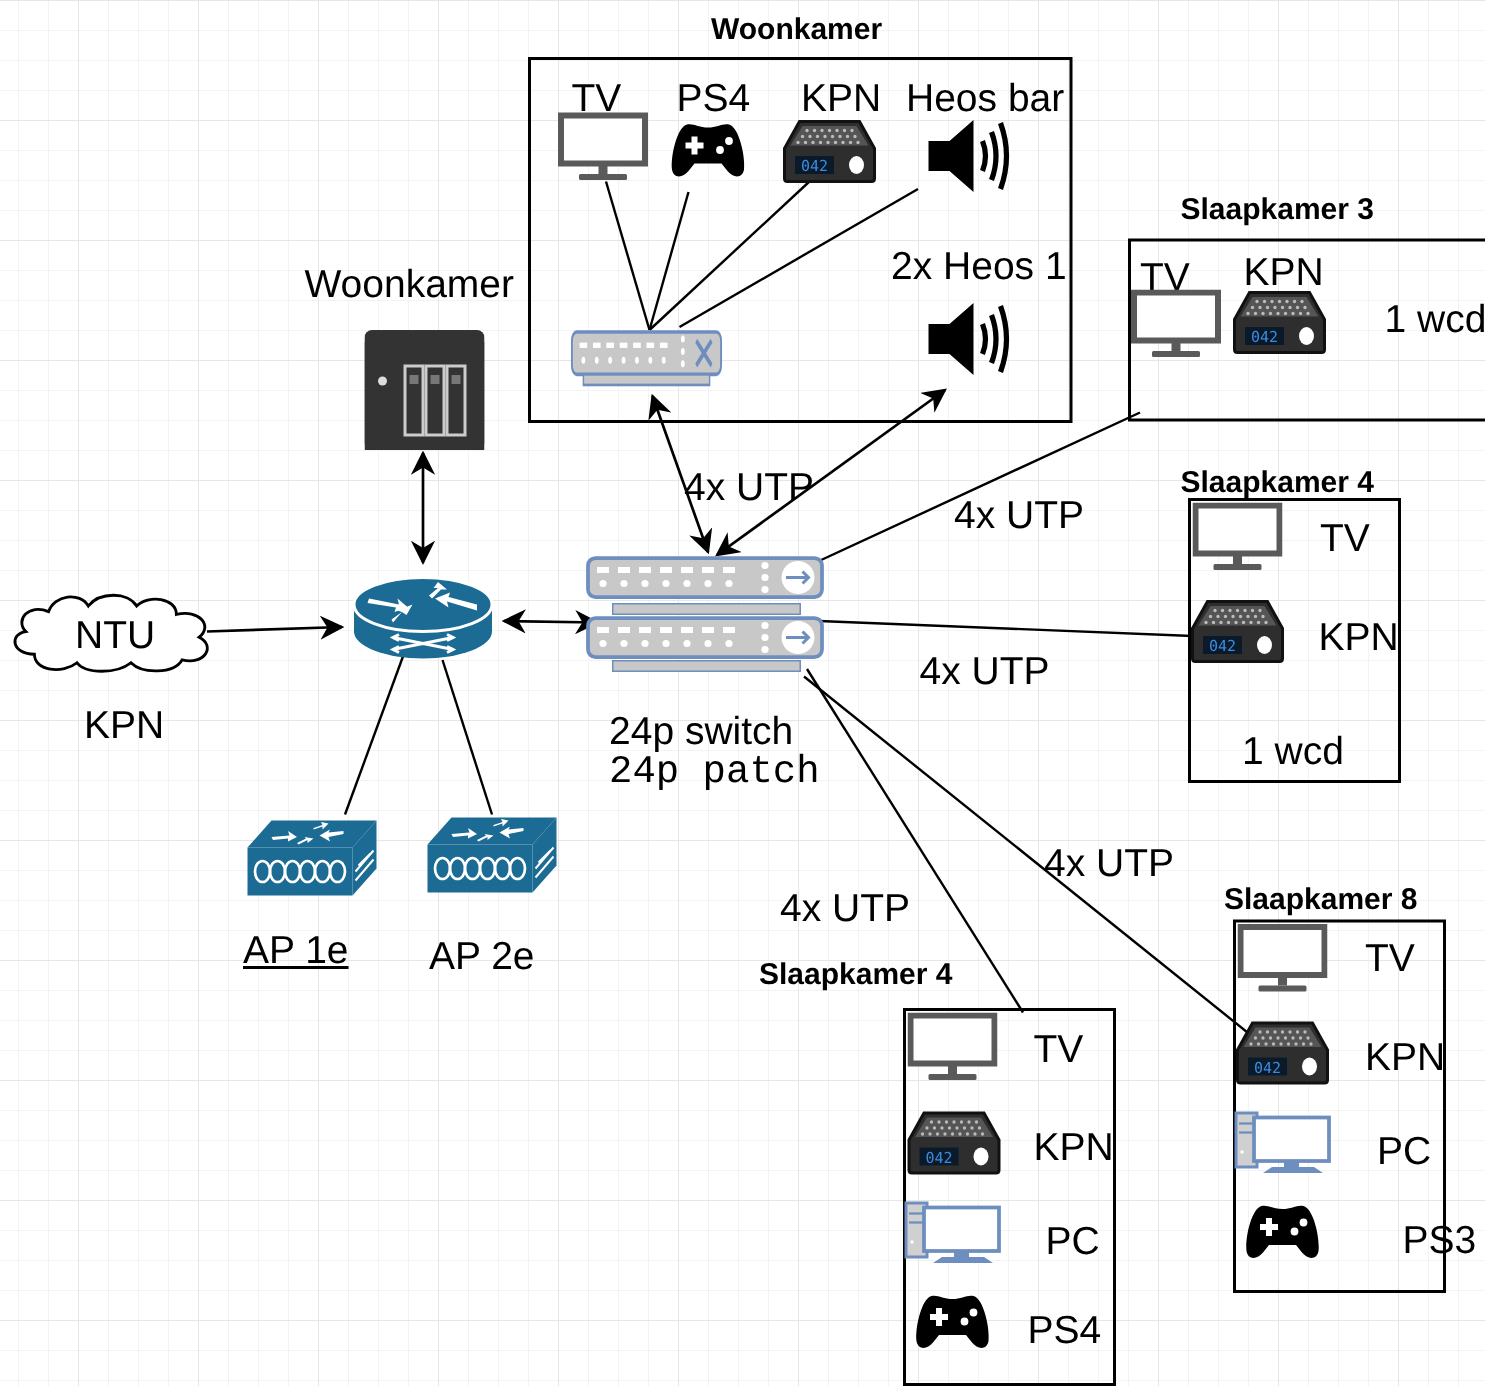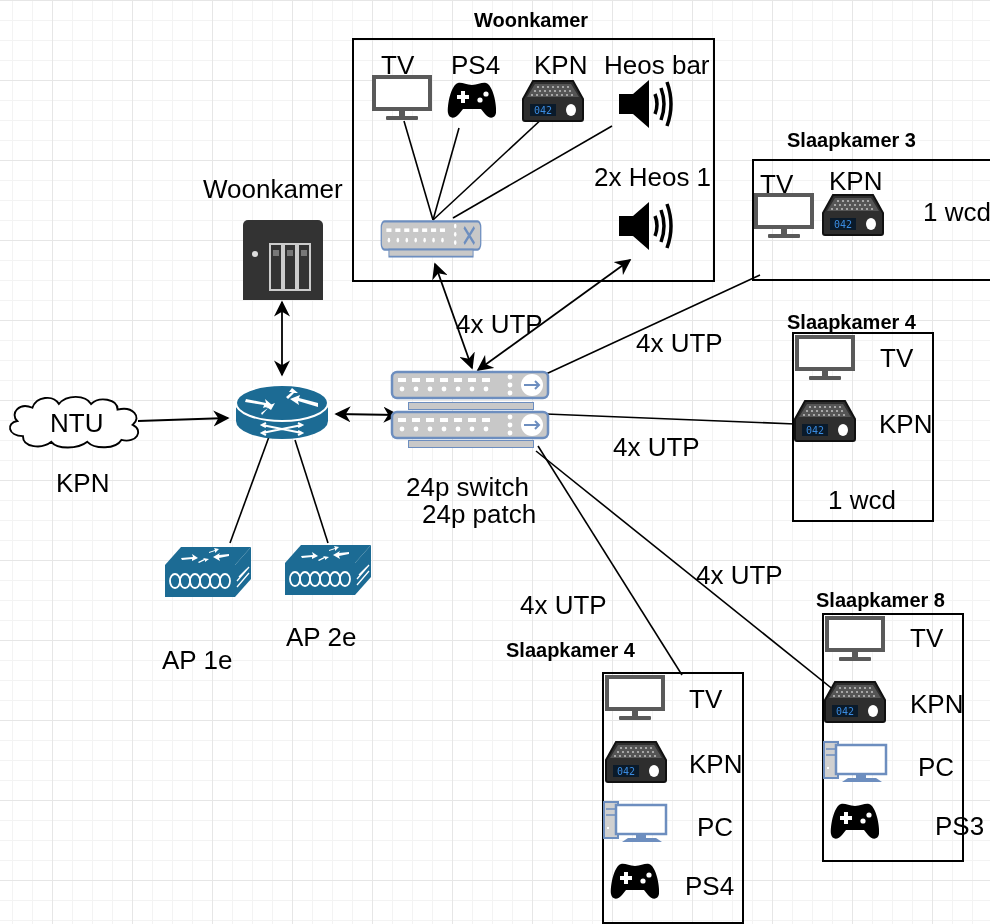--- a/index.html
+++ b/index.html
@@ -276,7 +276,7 @@
 <div style="position:absolute;left:408px;top:402px;width:126px;height:8px;background:#c8c8c8;border:1.5px solid #6d8ebf;box-sizing:border-box;"></div>
 <div style="position:absolute;left:408px;top:440px;width:126px;height:8px;background:#c8c8c8;border:1.5px solid #6d8ebf;box-sizing:border-box;"></div>
 <div class="lbl" style="left:406px;top:474px;">24p switch</div>
-<div class="lbl" style="left:422px;top:501px;">24p patch</div>
+<div class="lbl" style="left:406px;top:501px;font-family:Liberation Mono, monospace;">24p patch</div>
 
 <div class="lbl" style="left:456px;top:311px;">4x UTP</div>
 <div class="lbl" style="left:636px;top:330px;">4x UTP</div>

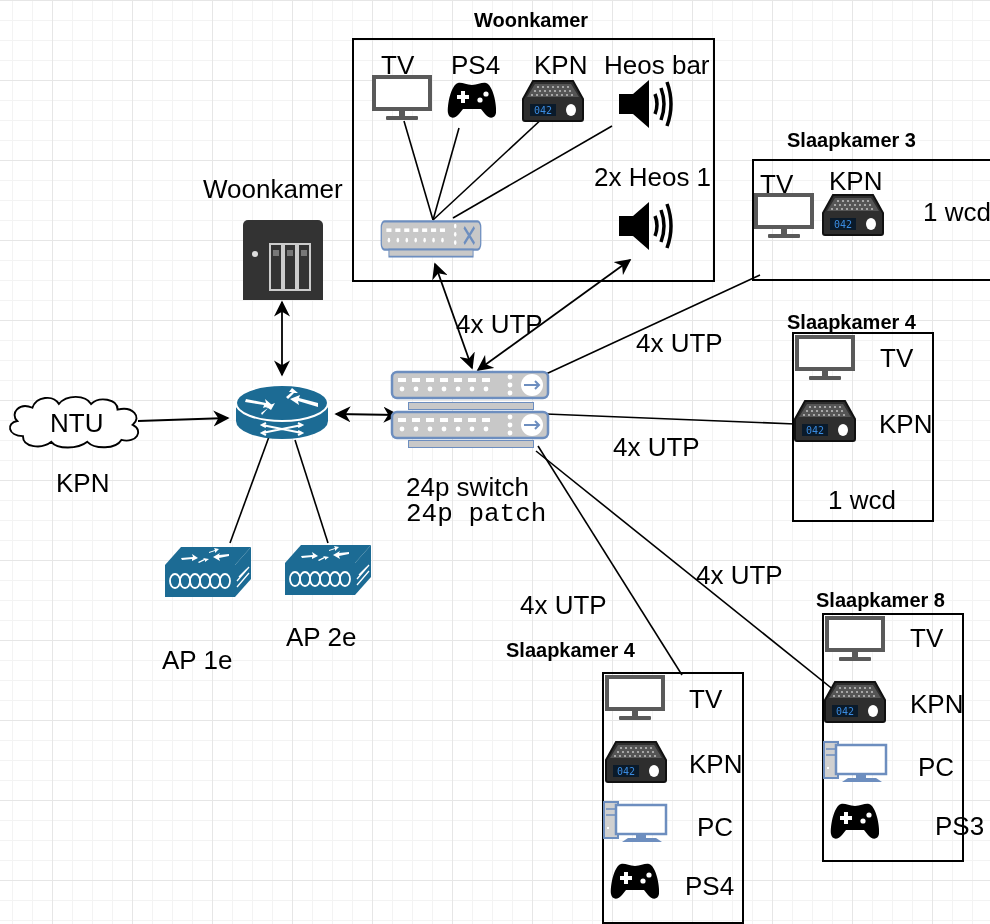--- a/index.html
+++ b/index.html
@@ -264,7 +264,7 @@
 <svg class="ico" style="left:283px;top:541px;" width="90" height="56">
     <use href="#sym-ap"></use>
   </svg>
-<div class="lbl" style="left:162px;top:647px;">AP 1e</div>
+<div class="lbl" style="left:162px;top:620px;text-decoration:underline;">AP 1e</div>
 <div class="lbl" style="left:286px;top:624px;">AP 2e</div>
 
 <svg class="ico" style="left:390px;top:370px;" width="160" height="34">

